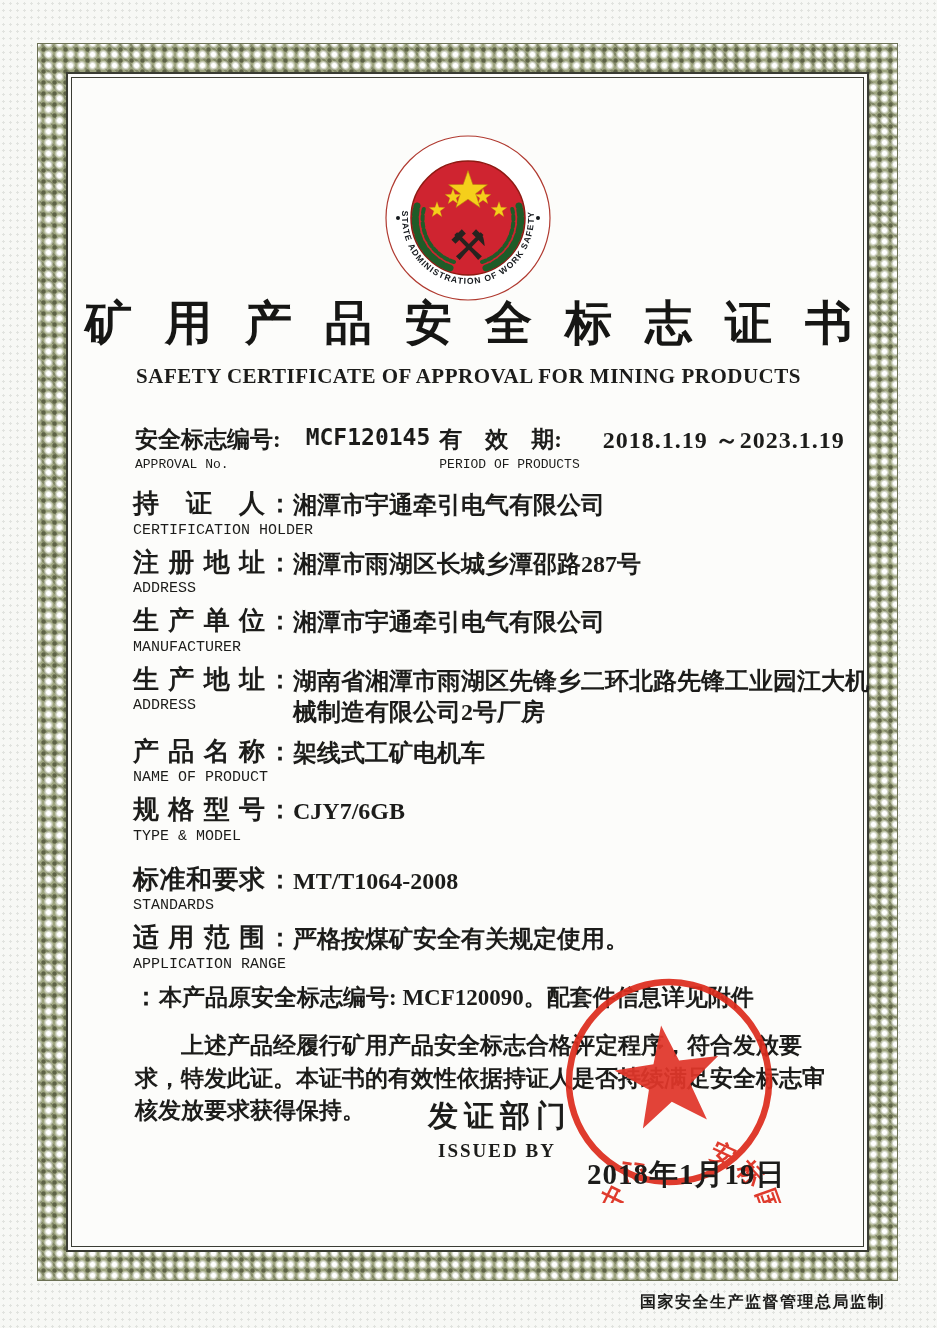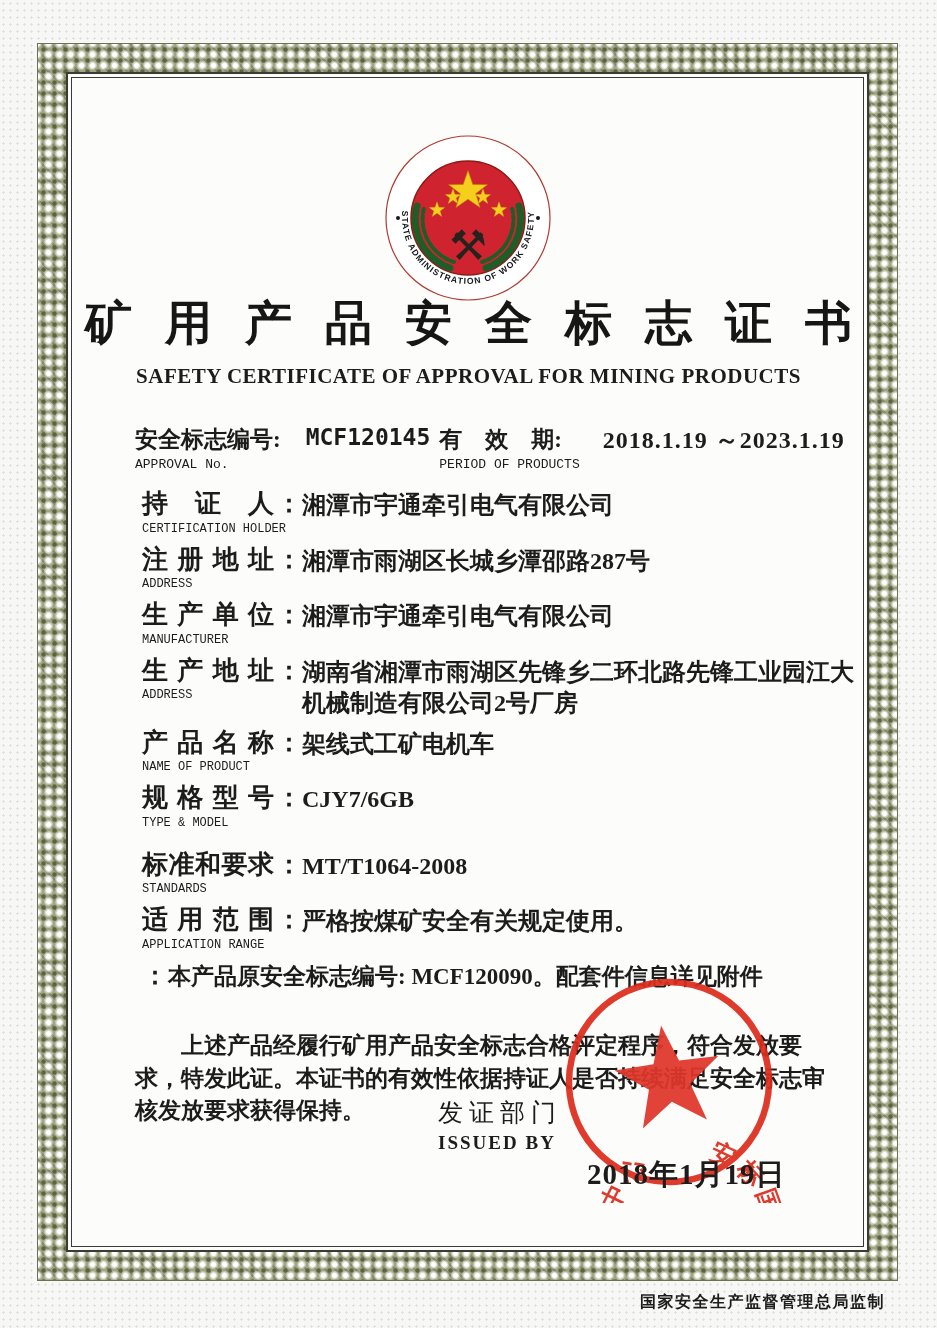--- a/index.html
+++ b/index.html
@@ -44,7 +44,7 @@
   .ap-block.validity{}
   .ap-value.dates{font-family:"Liberation Serif", serif;font-size:24px;margin-left:14px;letter-spacing:1px;}
 
-  .fields{left:142px;top:488px;right:66px;z-index:2;position:absolute;}
+  .fields{left:133px;top:488px;right:66px;z-index:2;position:absolute;}
   .field-row{display:flex;align-items:flex-start;margin-bottom:8px;}
   .field-row.gap-top{margin-top:19px;}
   .label-block{width:134px;flex:none;}

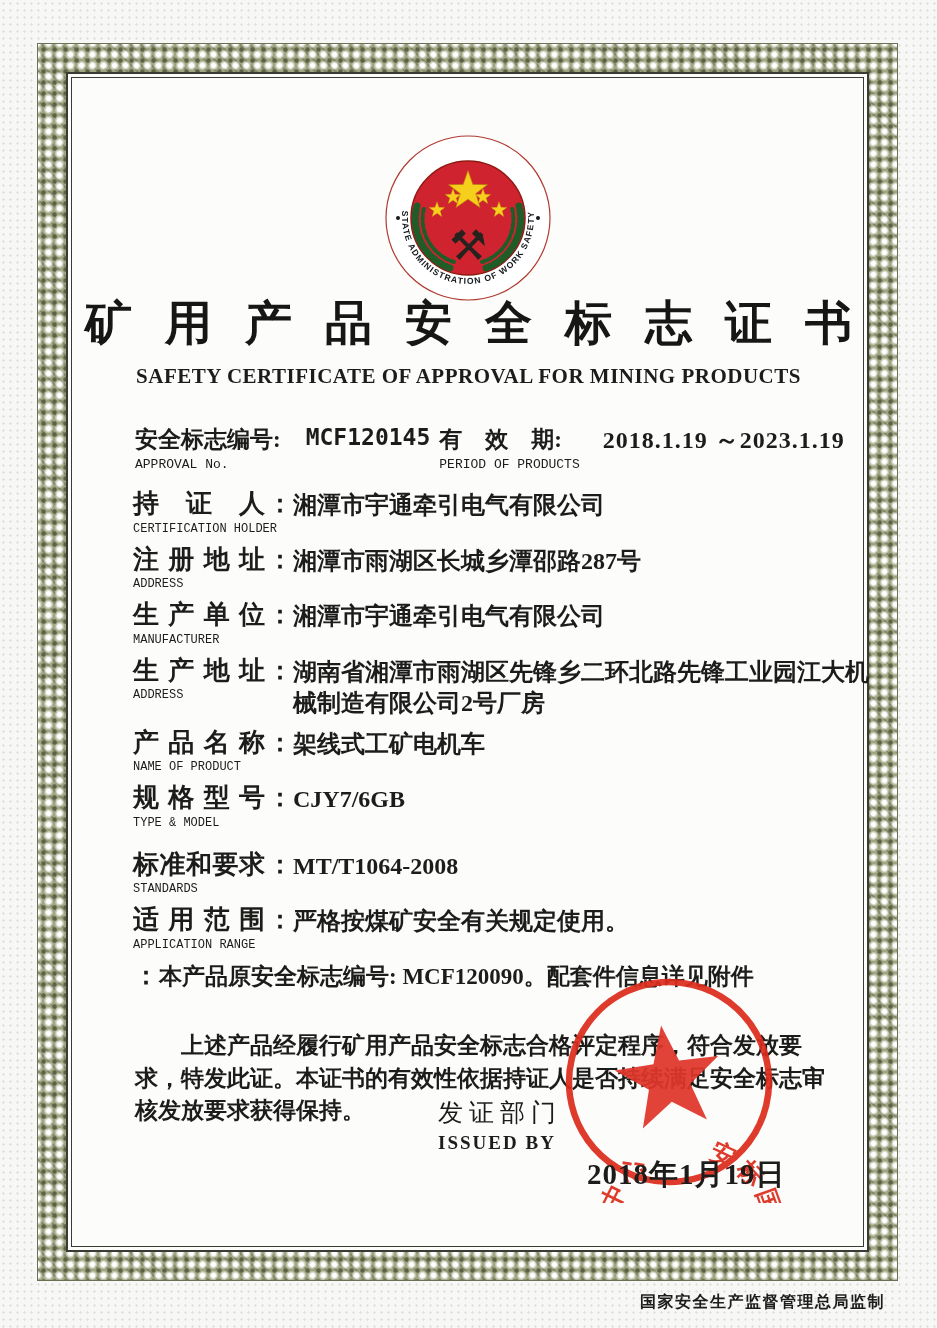--- a/index.html
+++ b/index.html
@@ -50,7 +50,7 @@
   .label-block{width:134px;flex:none;}
   .jlabel{display:inline-block;width:132px;font-size:26px;font-weight:700;line-height:1.25;
           text-align:justify;text-align-last:justify;}
-  .en-label{font-family:"Liberation Mono", monospace;font-size:12px;letter-spacing:0;
+  .en-label{font-family:"Liberation Mono", monospace;font-size:15px;letter-spacing:0;
             margin-top:1px;white-space:nowrap;}
   .colon{width:26px;flex:none;font-size:25px;font-weight:700;line-height:1.3;text-align:center;}
   .value{flex:1;font-size:24px;font-weight:700;line-height:1.3;padding-top:2px;}

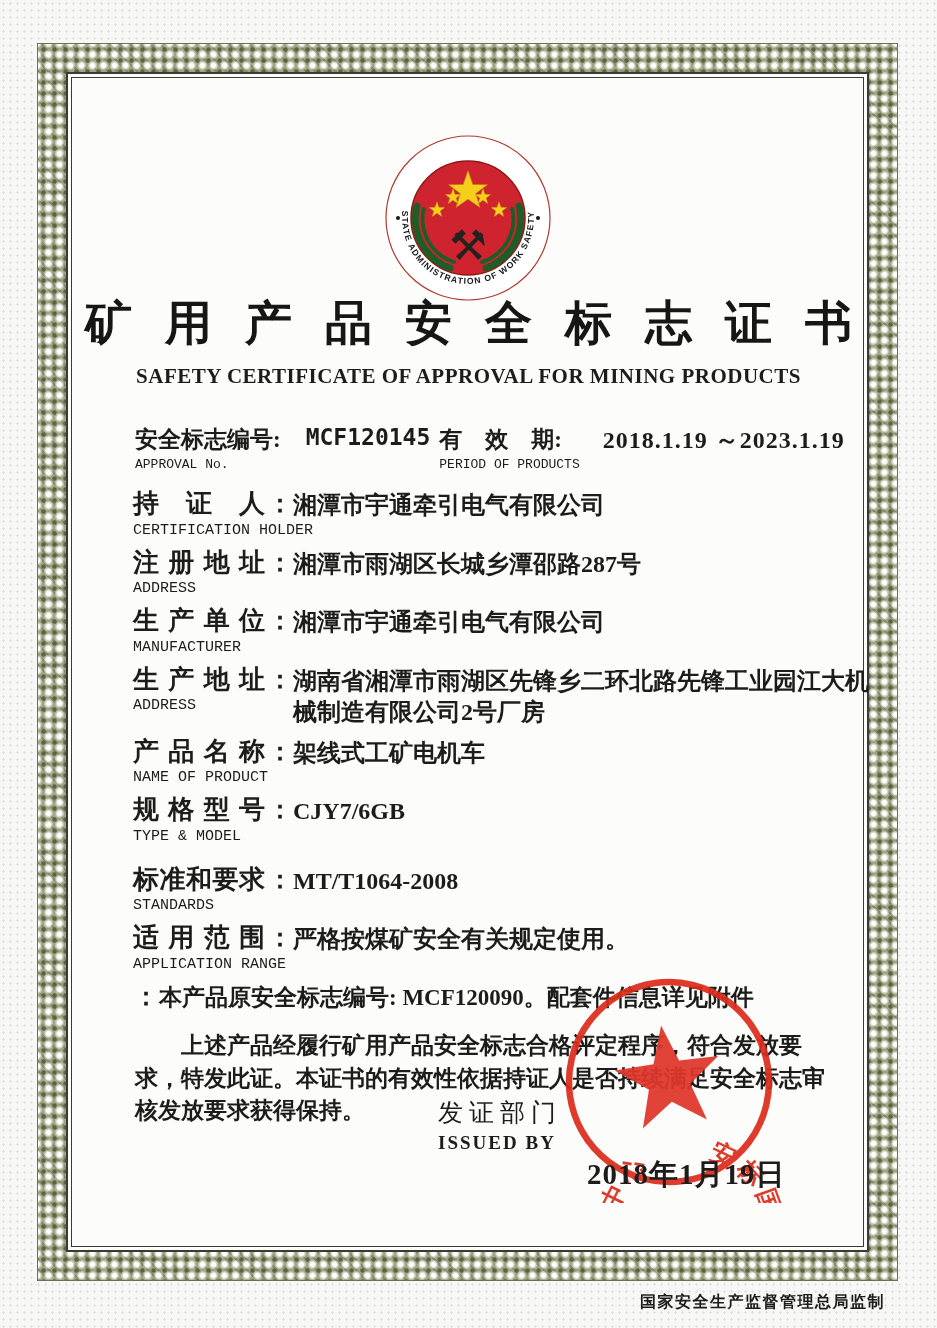--- a/index.html
+++ b/index.html
@@ -59,7 +59,7 @@
   .declaration{left:135px;top:1030px;width:706px;font-size:23px;font-weight:600;
                line-height:1.42;text-indent:2em;z-index:2;}
   .issuer{left:402px;top:1096px;width:190px;text-align:center;z-index:2;}
-  .issuer-cn{font-size:25px;font-weight:400;letter-spacing:6px;padding-left:6px;}
+  .issuer-cn{font-size:30px;font-weight:700;letter-spacing:6px;padding-left:6px;}
   .issuer-en{font-size:19px;letter-spacing:2px;margin-top:3px;font-weight:600;}
   .seal{left:548px;top:961px;width:242px;height:242px;z-index:3;opacity:.93;}
   .issue-date{left:587px;top:1155px;font-size:29px;font-weight:700;letter-spacing:1px;z-index:4;}

